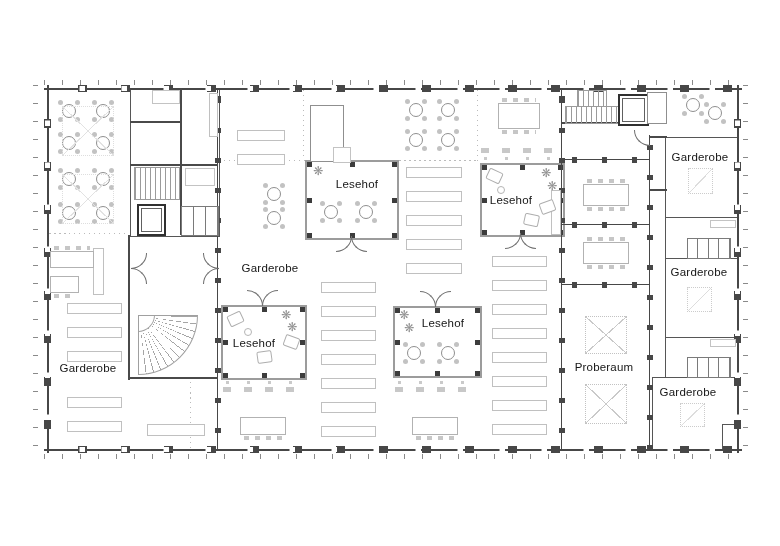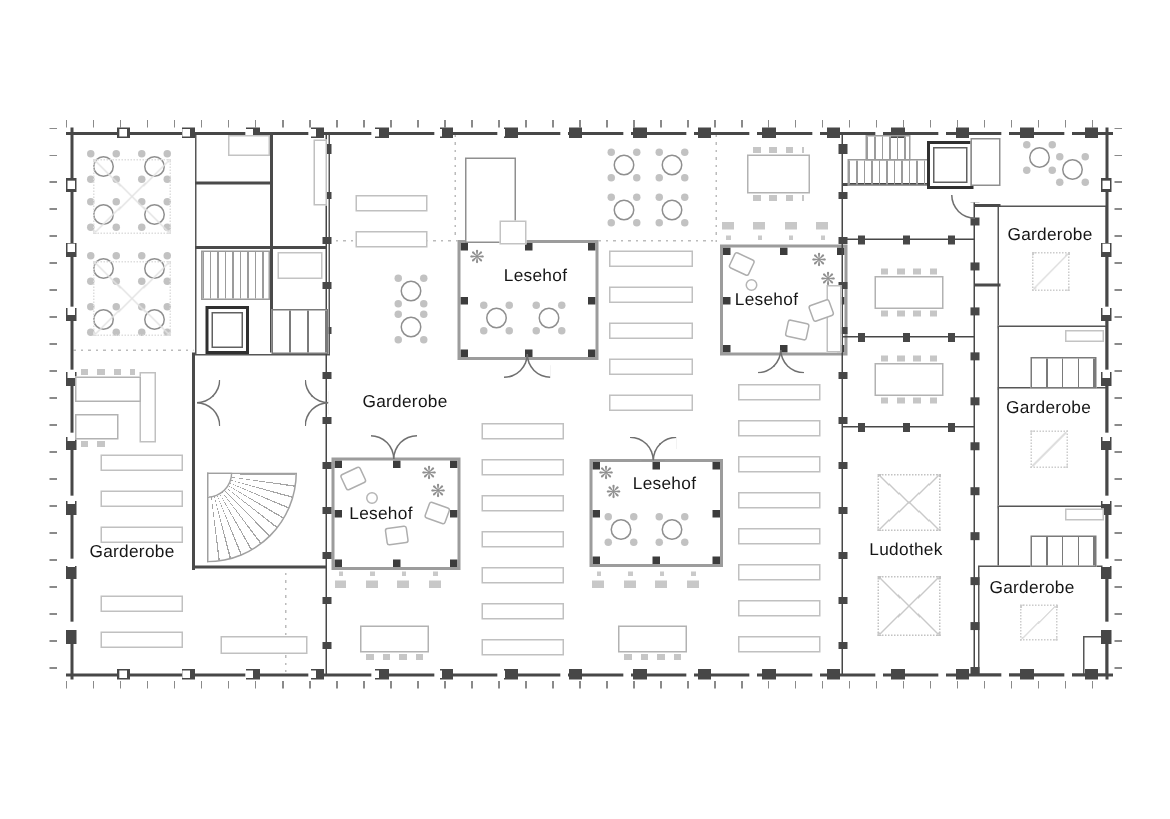--- a/index.html
+++ b/index.html
@@ -138,7 +138,7 @@
   <div class="lbl" style="left:511px;top:200px">Lesehof</div>
   <div class="lbl" style="left:254px;top:343px">Lesehof</div>
   <div class="lbl" style="left:443px;top:323px">Lesehof</div>
-  <div class="lbl" style="left:604px;top:367px">Ludothek</div>
+  <div class="lbl" style="left:604px;top:367px">Proberaum</div>
   <div class="lbl" style="left:700px;top:157px">Garderobe</div>
   <div class="lbl" style="left:699px;top:272px">Garderobe</div>
   <div class="lbl" style="left:688px;top:392px">Garderobe</div>

